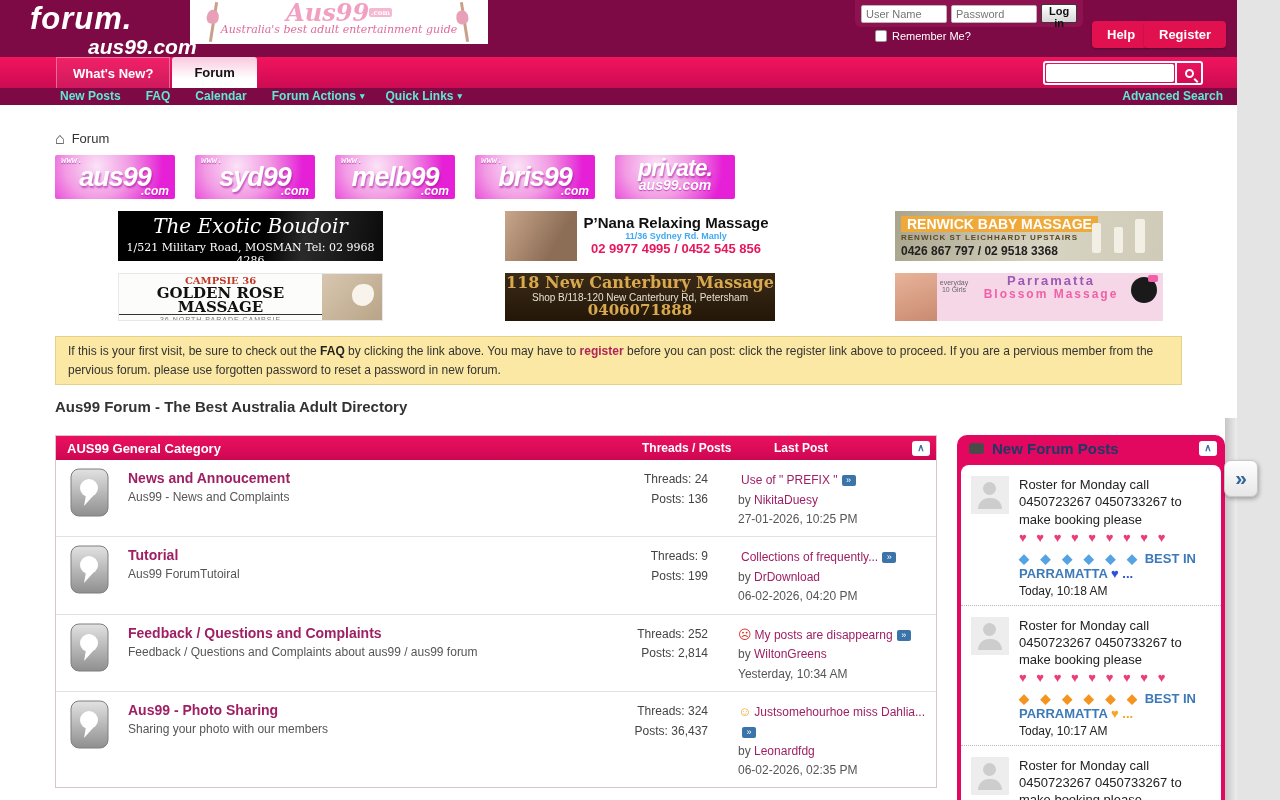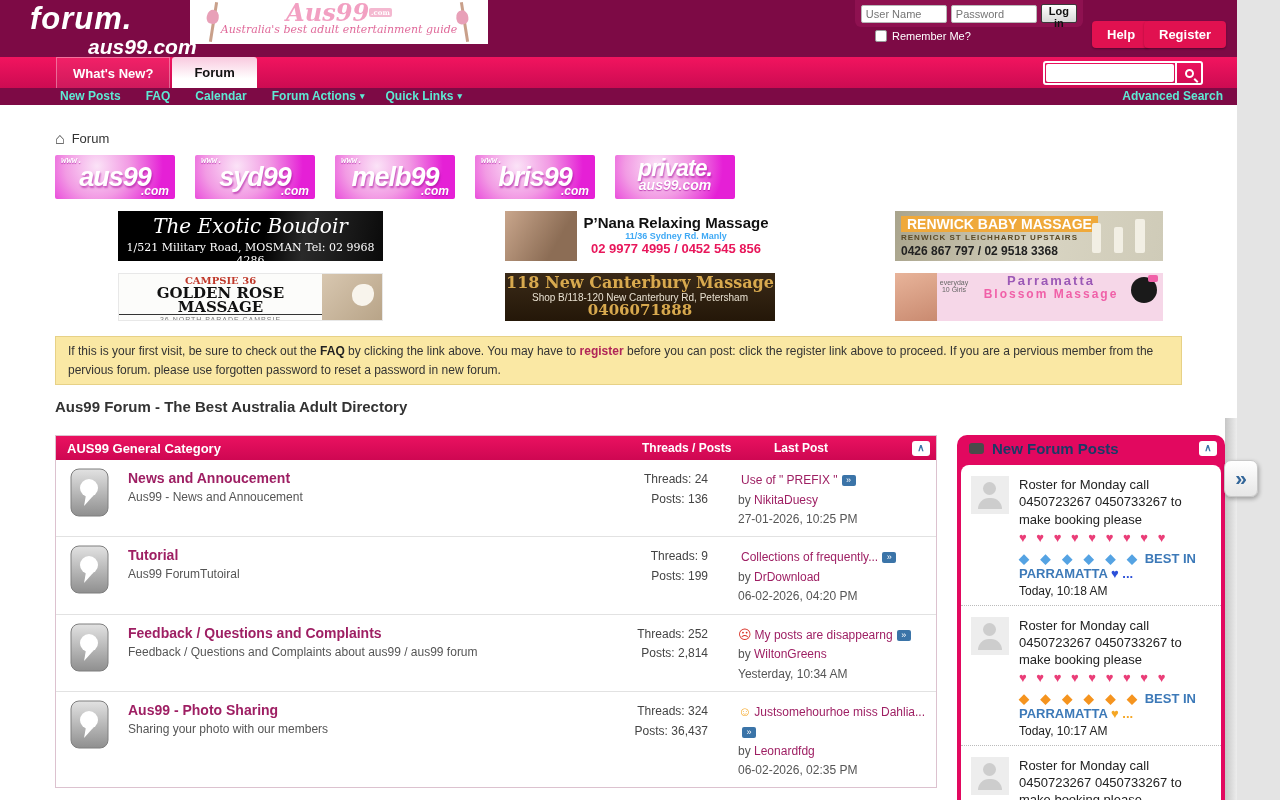--- a/index.html
+++ b/index.html
@@ -23,7 +23,7 @@
   .pole.left { left: 22px; transform: rotate(9deg); }
   .pole.right { right: 22px; transform: rotate(-9deg); }
   .pole::after { content: ""; position: absolute; top: 8px; left: -6px; width: 12px; height: 14px; background: #E8A0B8; border-radius: 50% 50% 40% 40%; }
-  .loginpanel { position: absolute; left: 855px; top: 0; width: 228px; height: 27px; background: #8E1150; border-radius: 0 0 6px 6px; display: flex; align-items: center; gap: 4px; padding: 0 6px; justify-content: flex-end; }
+  .loginpanel { position: absolute; left: 855px; top: 0; width: 228px; height: 27px; background: #8E1150; border-radius: 0 0 6px 6px; display: flex; align-items: center; gap: 4px; padding: 0 6px; }
   .loginpanel input { width: 86px; height: 18px; border: 1px solid #B8B8B8; border-radius: 2px; font-size: 11px; padding: 0 4px; color: #555; font-family: "Liberation Sans", sans-serif; }
   .btn-login { height: 19px; background: linear-gradient(#FFFFFF,#D8D8D8); border: 1px solid #3A3A3A; font-size: 11px; font-weight: bold; color: #111; padding: 0 7px; border-radius: 2px; cursor: pointer; }
   .remember { position: absolute; left: 875px; top: 30px; display: flex; align-items: center; gap: 5px; color: #fff; font-size: 11px; }

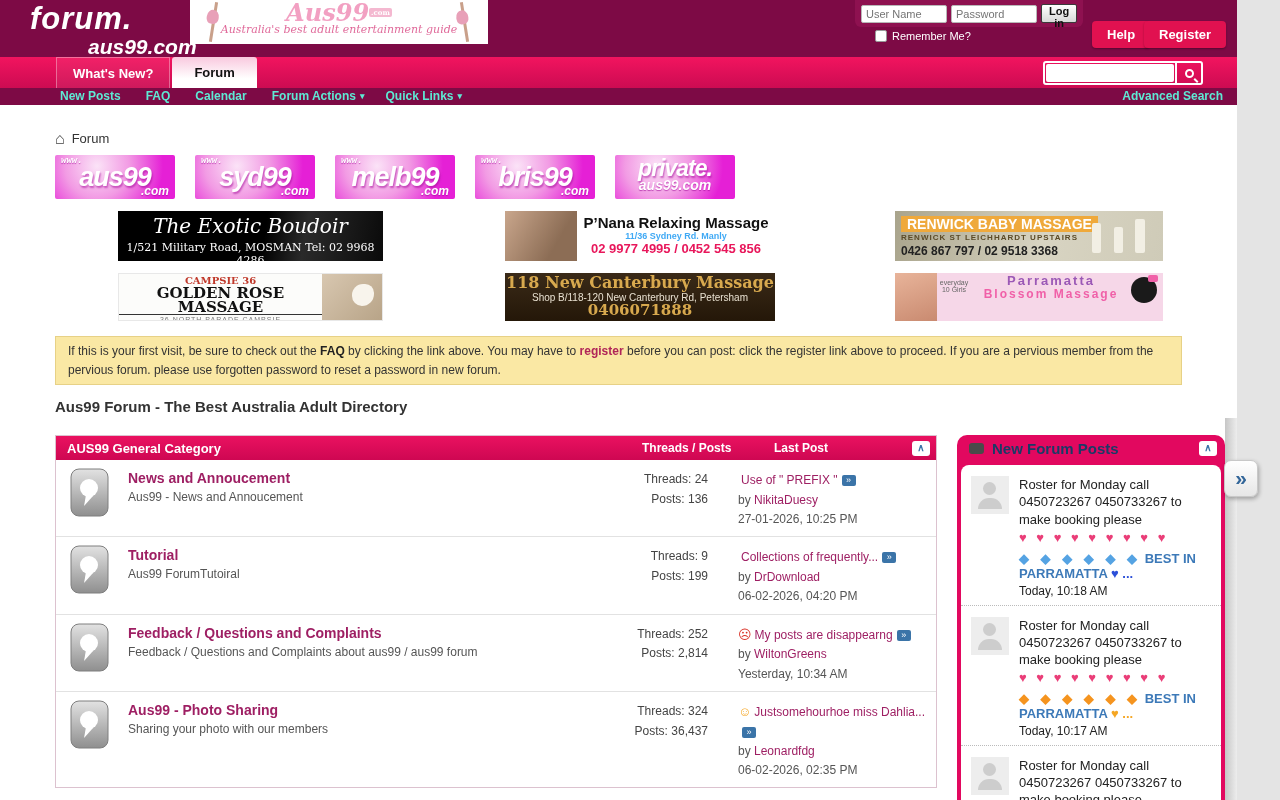--- a/index.html
+++ b/index.html
@@ -349,7 +349,7 @@
               </div>
               <div class="fmain">
                 <div class="ftitle">News and Annoucement</div>
-                <div class="fdesc">Aus99 - News and Annoucement</div>
+                <div class="fdesc">Aus99 - News and Complaints</div>
               </div>
               <div class="fstats">
                 <div>Threads: 24</div>

